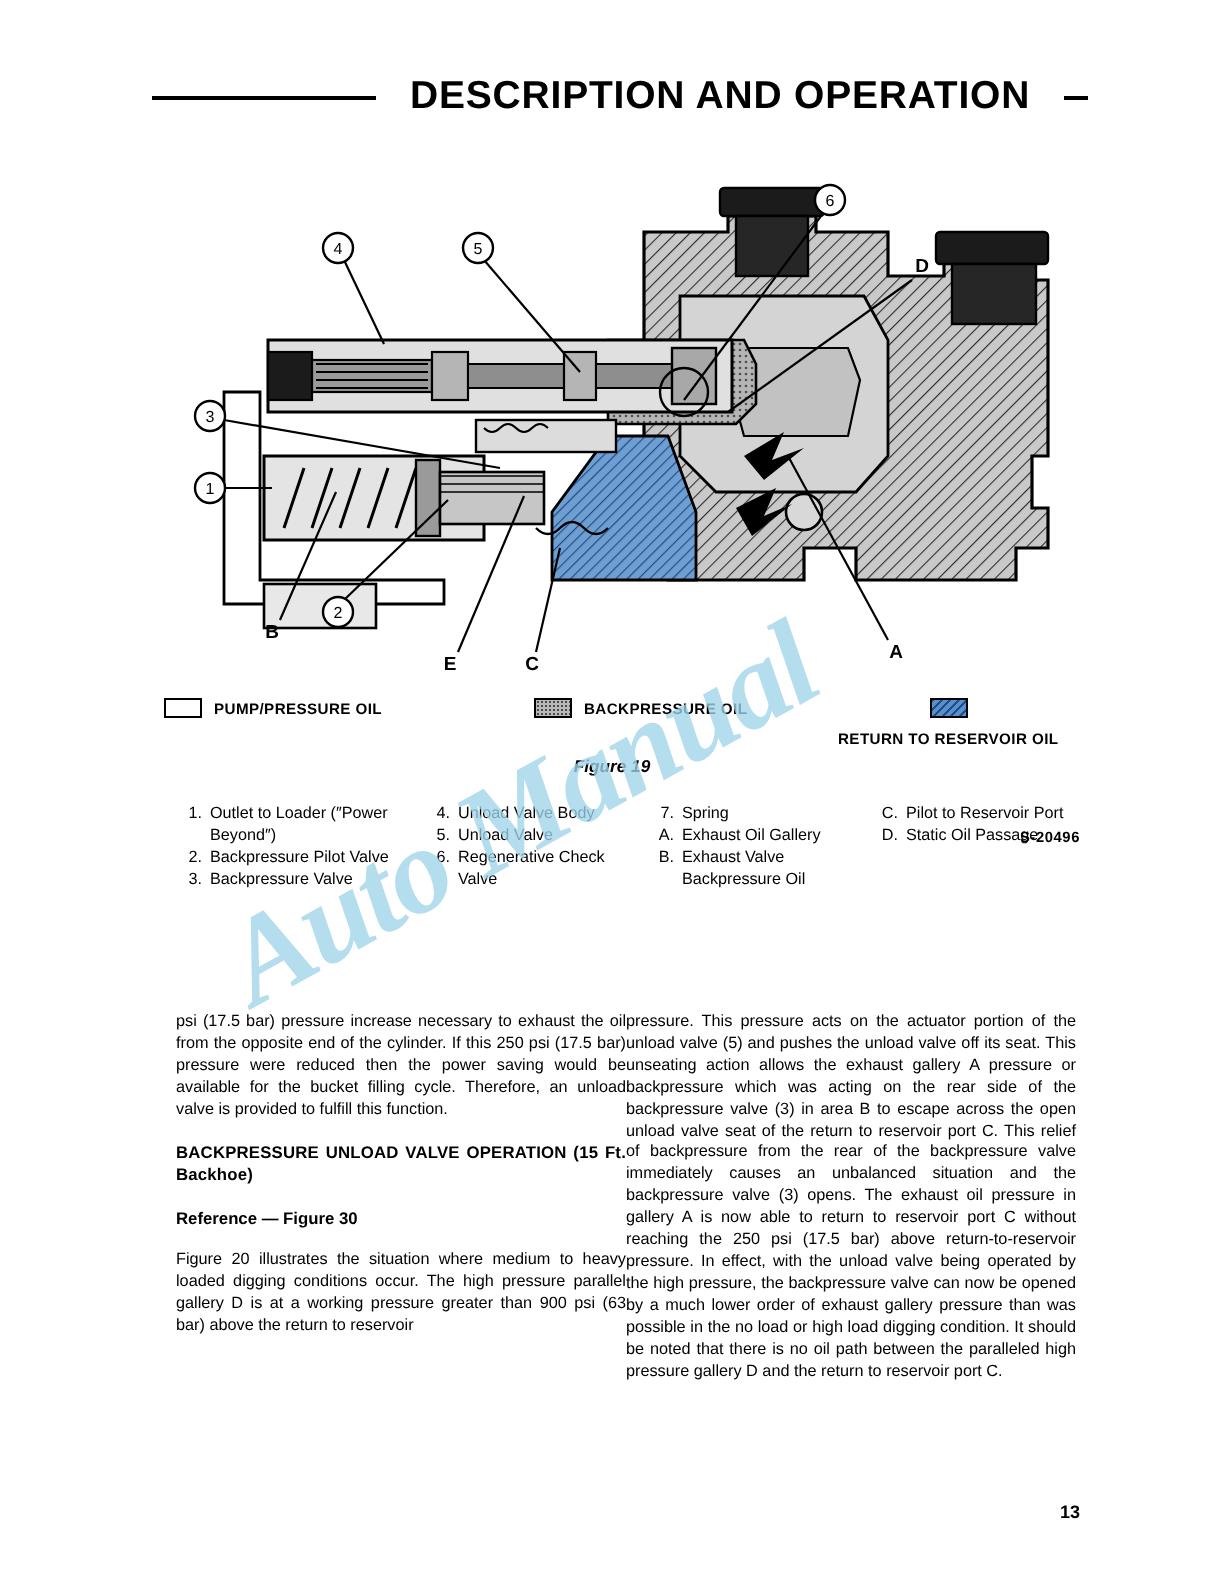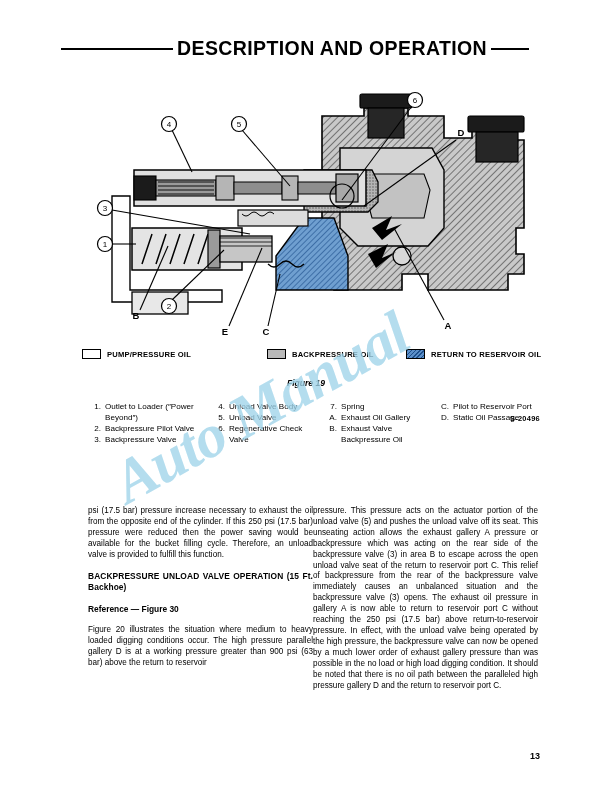--- a/index.html
+++ b/index.html
@@ -16,8 +16,8 @@
 
   
   .header{
-    position:absolute;left:61px;top:36px;width:468px;height:26px;
-    display:flex;align-items:center;gap:0;
+    position:absolute;left:76px;top:36px;width:468px;height:26px;
+    display:flex;align-items:center;gap:13px;
   }
   .rule{height:2.5px;background:#000;flex:0 0 auto;}
   .rule-left{width:112px;}

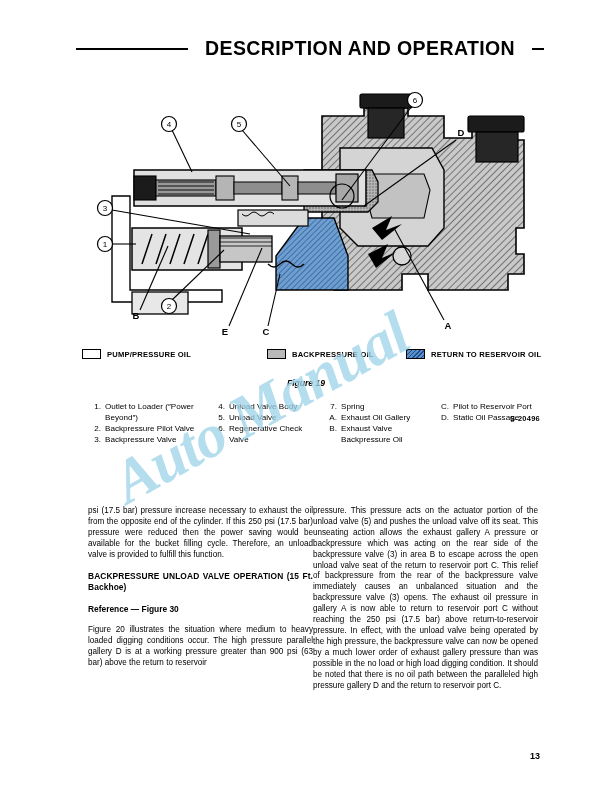--- a/index.html
+++ b/index.html
@@ -38,7 +38,7 @@
   .legend-item{position:absolute;display:flex;align-items:center;gap:6px;}
   .legend-item.i0{left:0px;}
   .legend-item.i1{left:185px;justify-content:flex-end;}
-  .legend-item.i2{left:324px;}
+  .legend-item.i2{left:337px;flex-direction:column;}
   .swatch{
     width:19px;height:10px;border:1.2px solid #000;box-sizing:border-box;
   }

